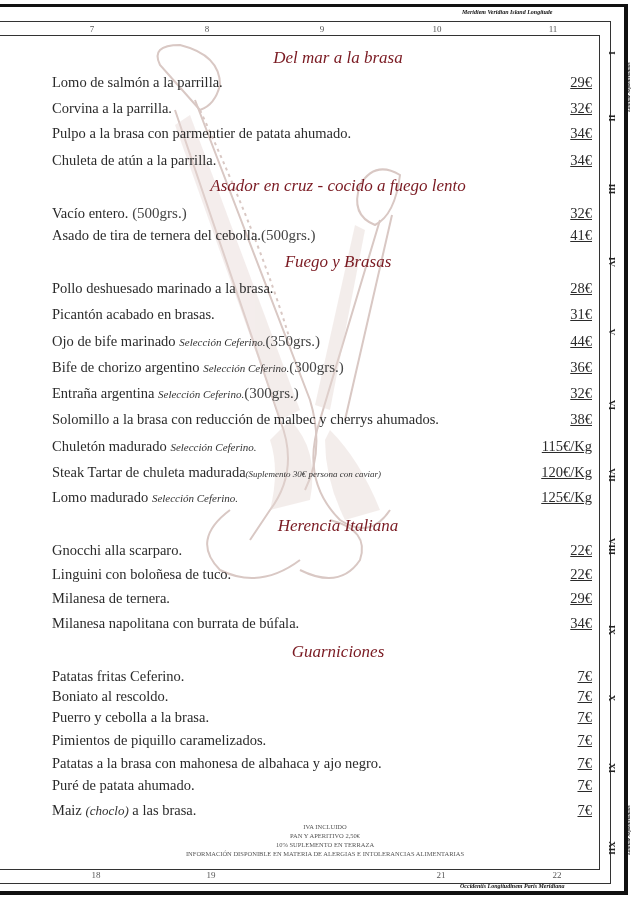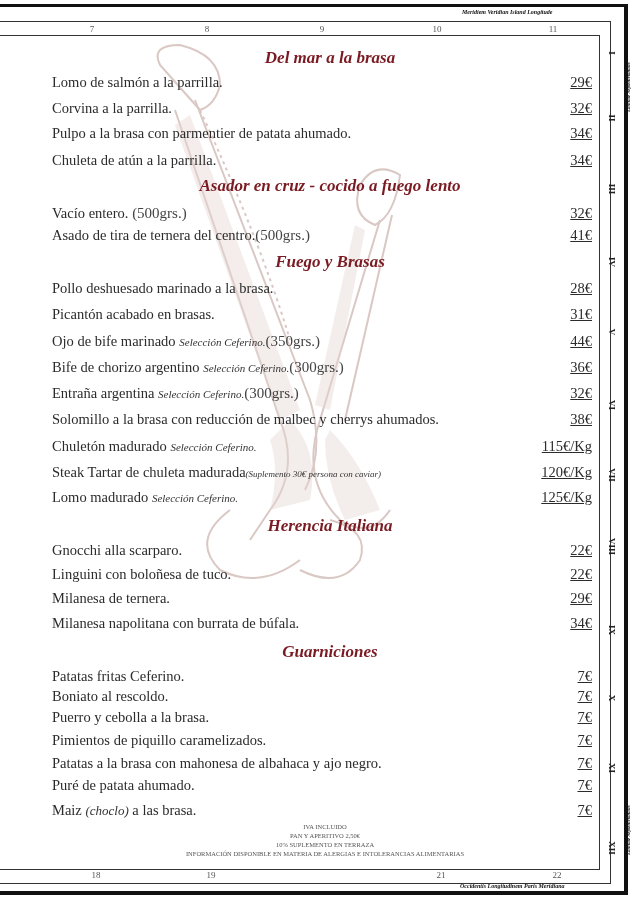--- a/index.html
+++ b/index.html
@@ -26,7 +26,7 @@
 
   
   .content { position: absolute; left: 52px; top: 40px; width: 540px; }
-  .section-title { position: absolute; left: 8px; width: 540px; text-align: center; font-style: italic; font-weight: bold; color: #7a1a22; font-size: 17px; }
+  .section-title { position: absolute; left: 16px; width: 540px; text-align: center; font-style: italic; font-weight: normal; color: #7a1a22; font-size: 17px; }
   .item { position: absolute; left: 0; width: 540px; font-size: 14.5px; color: #2b2b2b; white-space: nowrap; }
   .item .name { position: absolute; left: 0; }
   .item .note { font-size: 15px; color: #444; }

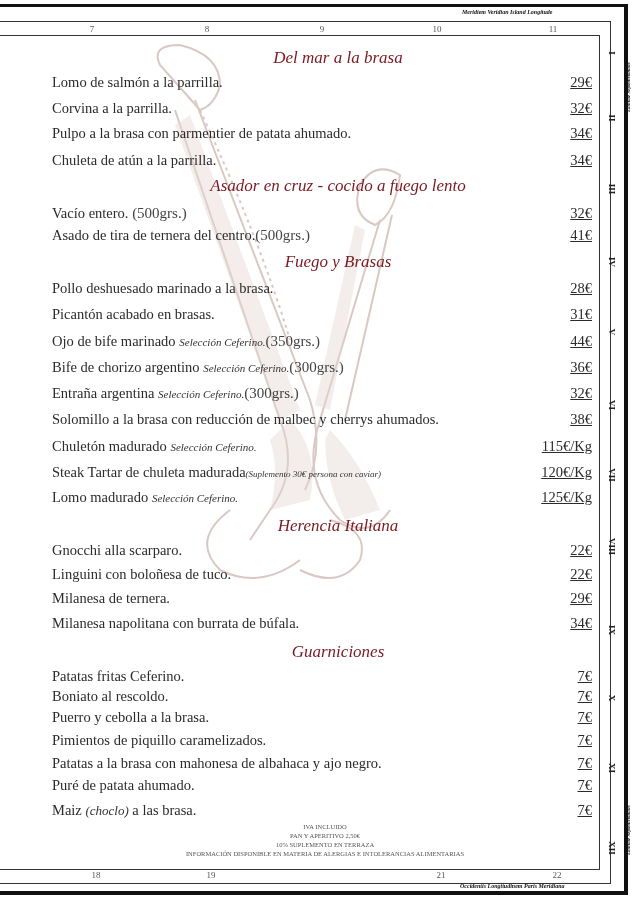--- a/index.html
+++ b/index.html
@@ -125,7 +125,7 @@
     <span class="price">32€</span>
   </div>
   <div class="item" style="top:187px;">
-    <span class="name"><span>Asado de tira de ternera del centro.</span><span class="note">(500grs.)</span></span>
+    <span class="name"><span>Asado de tira de ternera del cebolla.</span><span class="note">(500grs.)</span></span>
     <span class="price">41€</span>
   </div>
 

